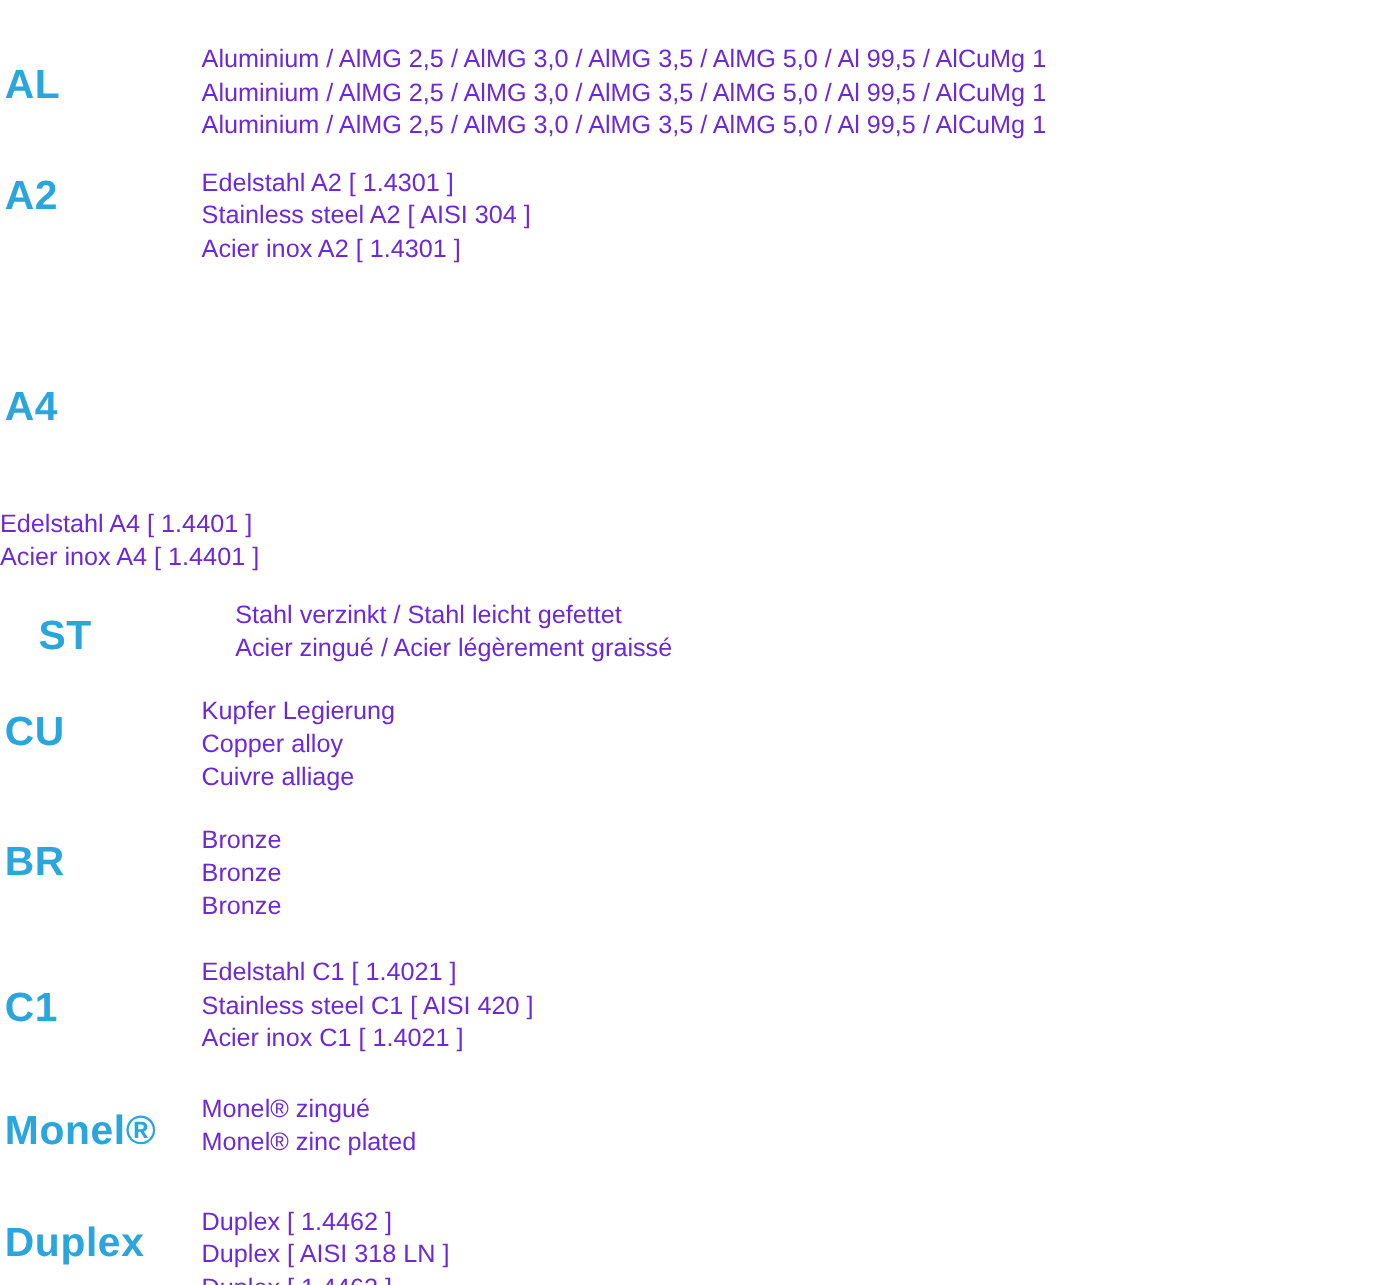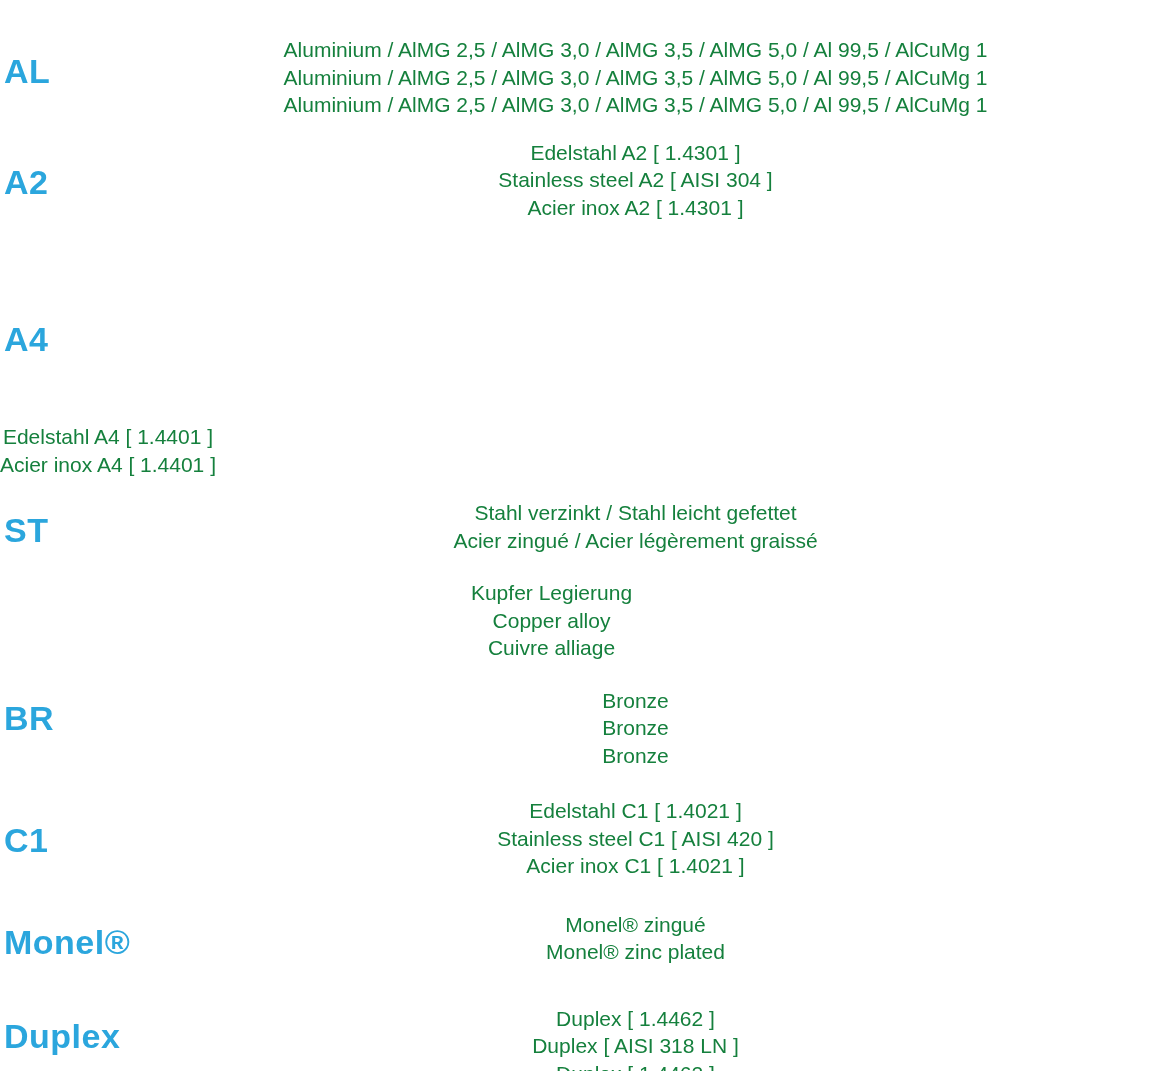--- a/index.html
+++ b/index.html
@@ -47,9 +47,8 @@
   .desc-line {
     font-size: 21px;
     line-height: 27.5px;
-    color: #15803d;
+    color: #6d28d9;
     white-space: nowrap;
-    text-align: center;
   }
   
   .row-al   { margin-top: 0px;  }

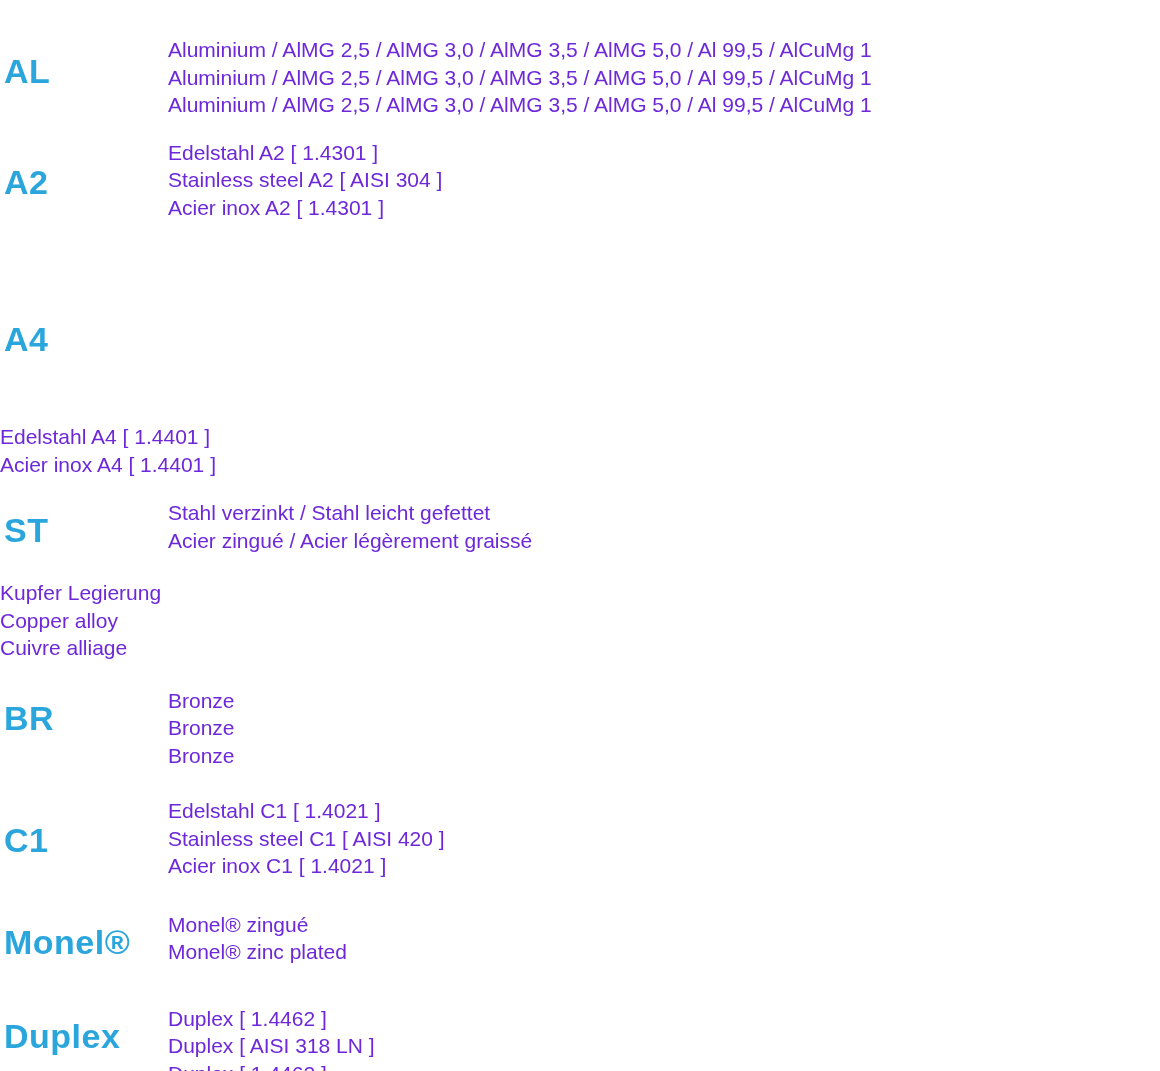--- a/index.html
+++ b/index.html
@@ -62,7 +62,7 @@
   .row-duplex{ margin-top: 39px; }
 
   .row-al .code-cell   { align-self: flex-start; margin-top: 18px; }
-  .row-a2 .code-cell   { align-self: flex-start; margin-top: 26px; }
+  .row-a2 .code-cell   { align-self: flex-start; margin-top: 7px; }
   .row-a4 .code-cell   { align-self: flex-start; margin-top: 14px; }
   .row-st .code-cell   { align-self: flex-start; margin-top: 14px; }
   .row-cu .code-cell   { align-self: flex-start; margin-top: 14px; }

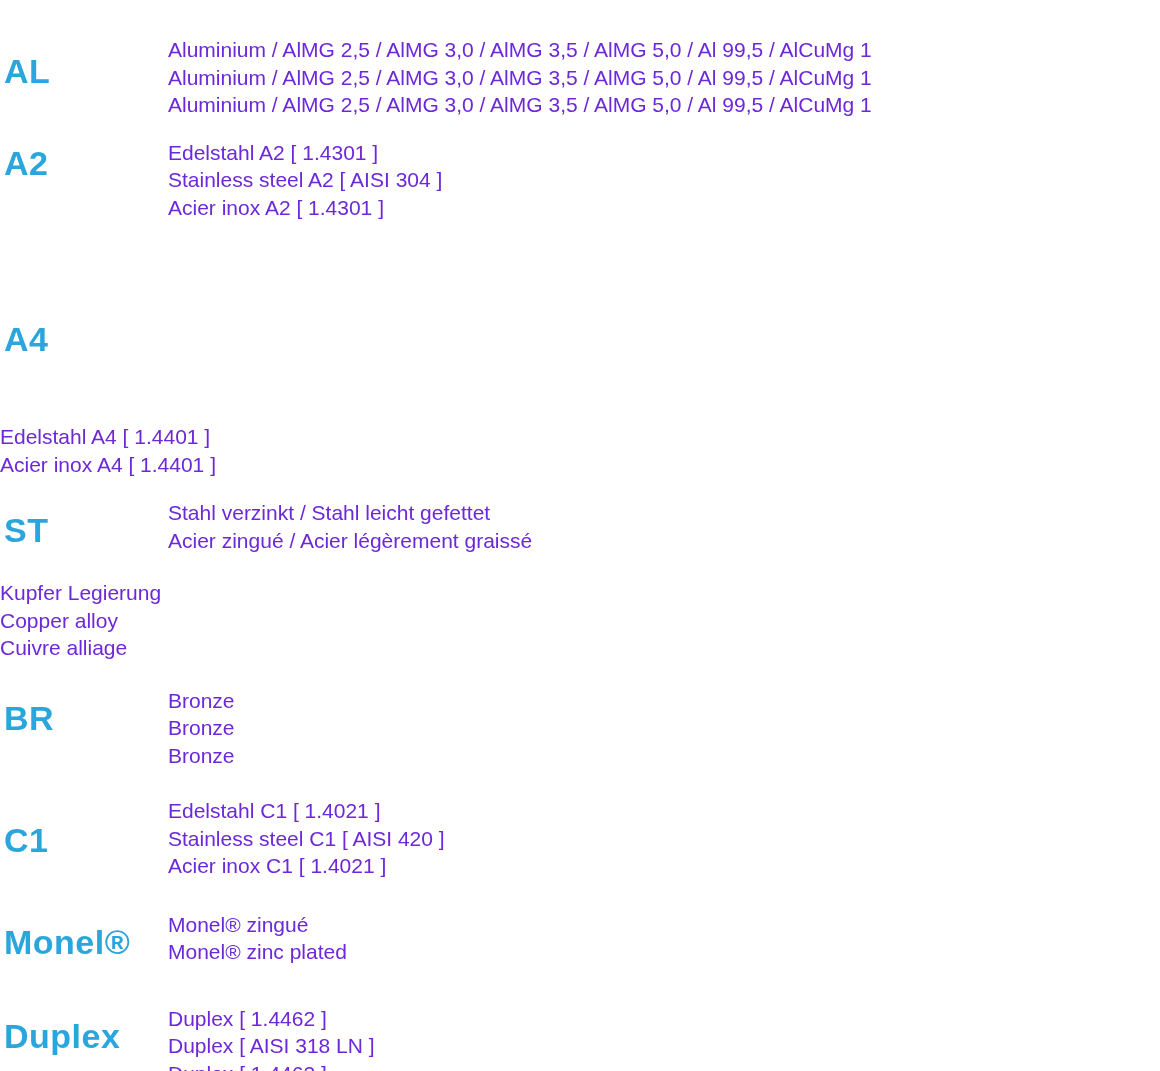--- a/index.html
+++ b/index.html
@@ -54,7 +54,7 @@
   .row-al   { margin-top: 0px;  }
   .row-a2   { margin-top: 20px; }
   .row-a4   { margin-top: 20px; flex-direction: column; }
-  .row-st   { margin-top: 21px; }
+  .row-st   { margin-top: 21px; padding-left: 28px; }
   .row-cu   { margin-top: 25px; }
   .row-br   { margin-top: 25px; }
   .row-c1   { margin-top: 28px; }

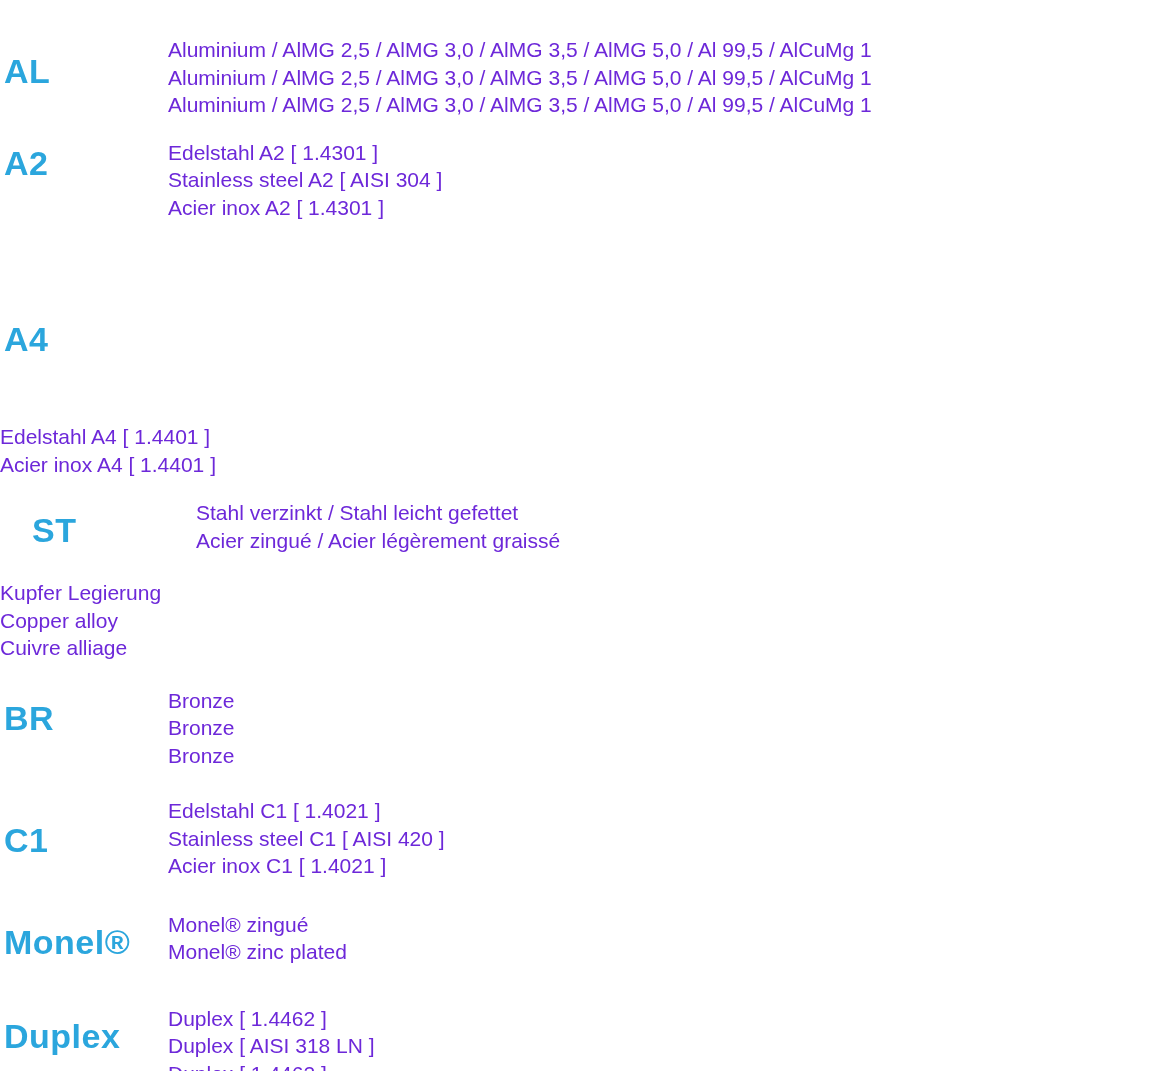--- a/index.html
+++ b/index.html
@@ -119,6 +119,9 @@
   </div>
 
   <div class="row row-cu">
+    <div class="code-cell">
+      <span class="code">CU</span>
+    </div>
     <div class="desc-cell">
       <div class="desc-line">Kupfer Legierung</div>
       <div class="desc-line">Copper alloy</div>

